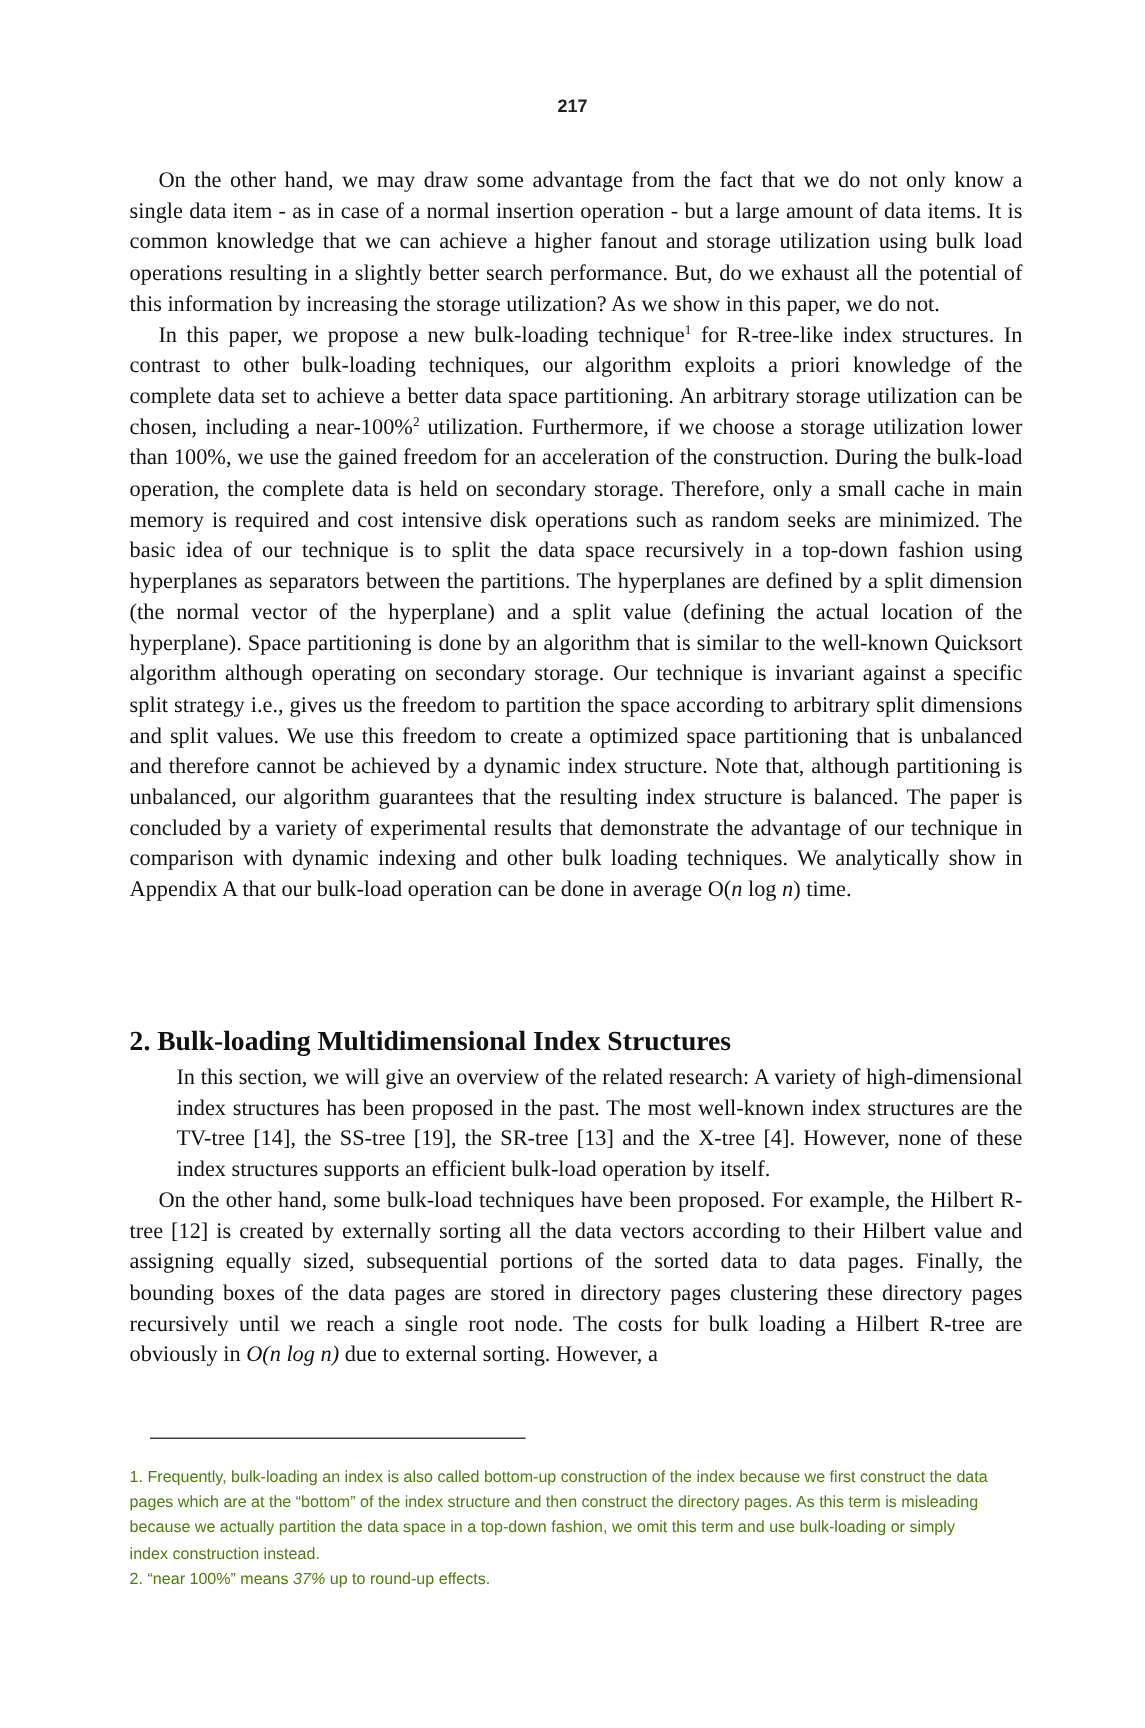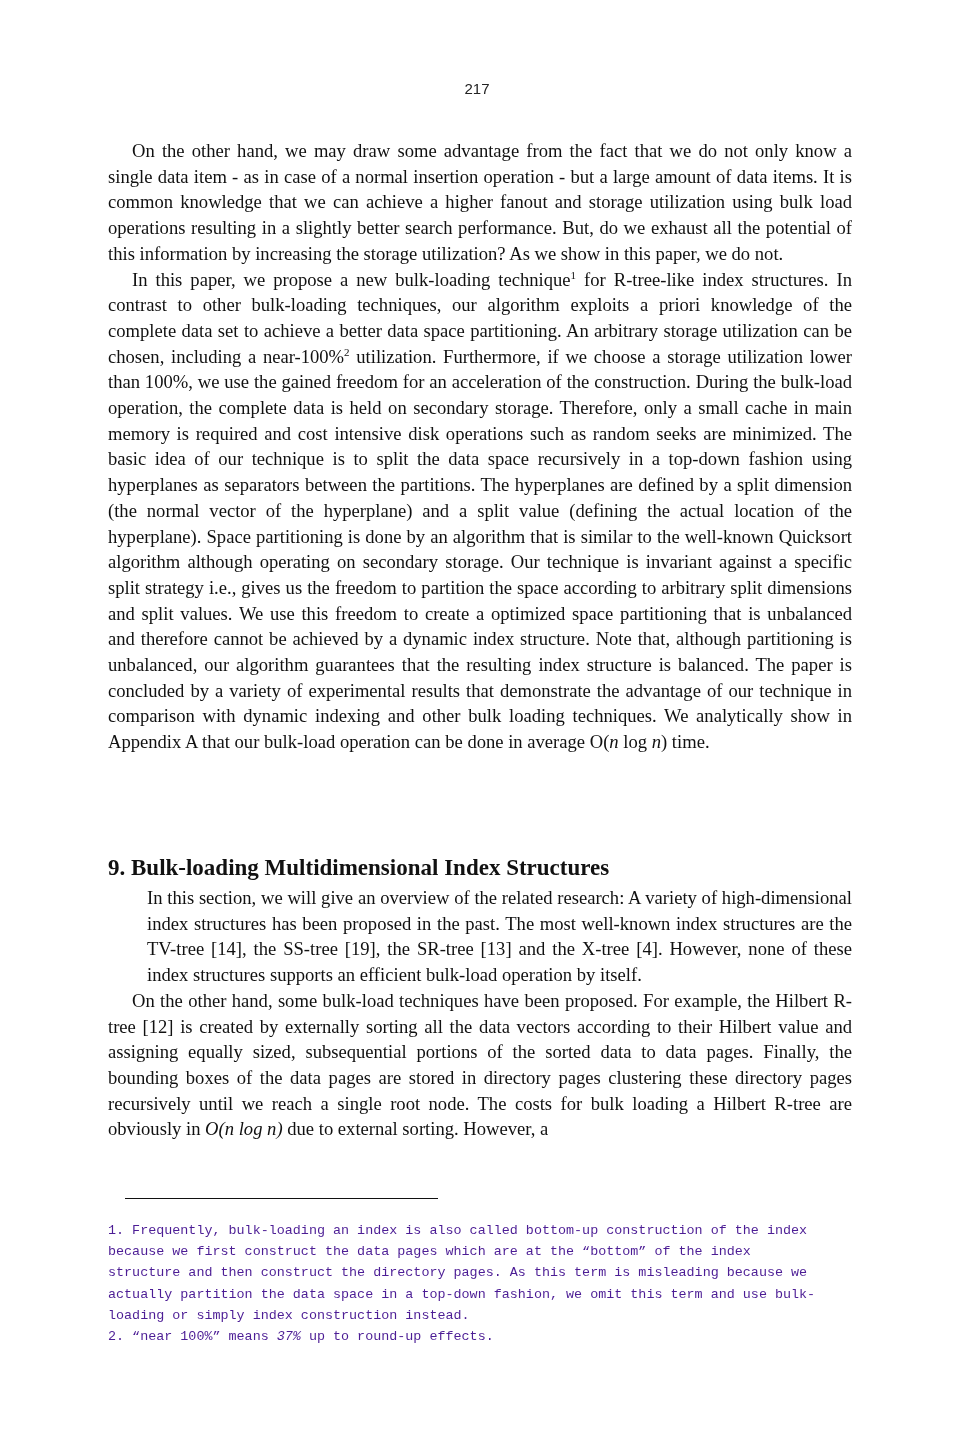--- a/index.html
+++ b/index.html
@@ -6,7 +6,7 @@
   body { width: 954px; height: 1440px; position: relative; overflow: hidden; color: #111; }
   .page-number {
     position: absolute; left: 0; width: 954px; top: 80px; text-align: center;
-    font-family: "Liberation Sans", sans-serif; font-size: 15px; color: #222;
+    font-family: "Liberation Sans", sans-serif; font-size: 15px; color: #222; font-weight: bold;
   }
   .body-text {
     position: absolute; left: 108px; width: 744px;

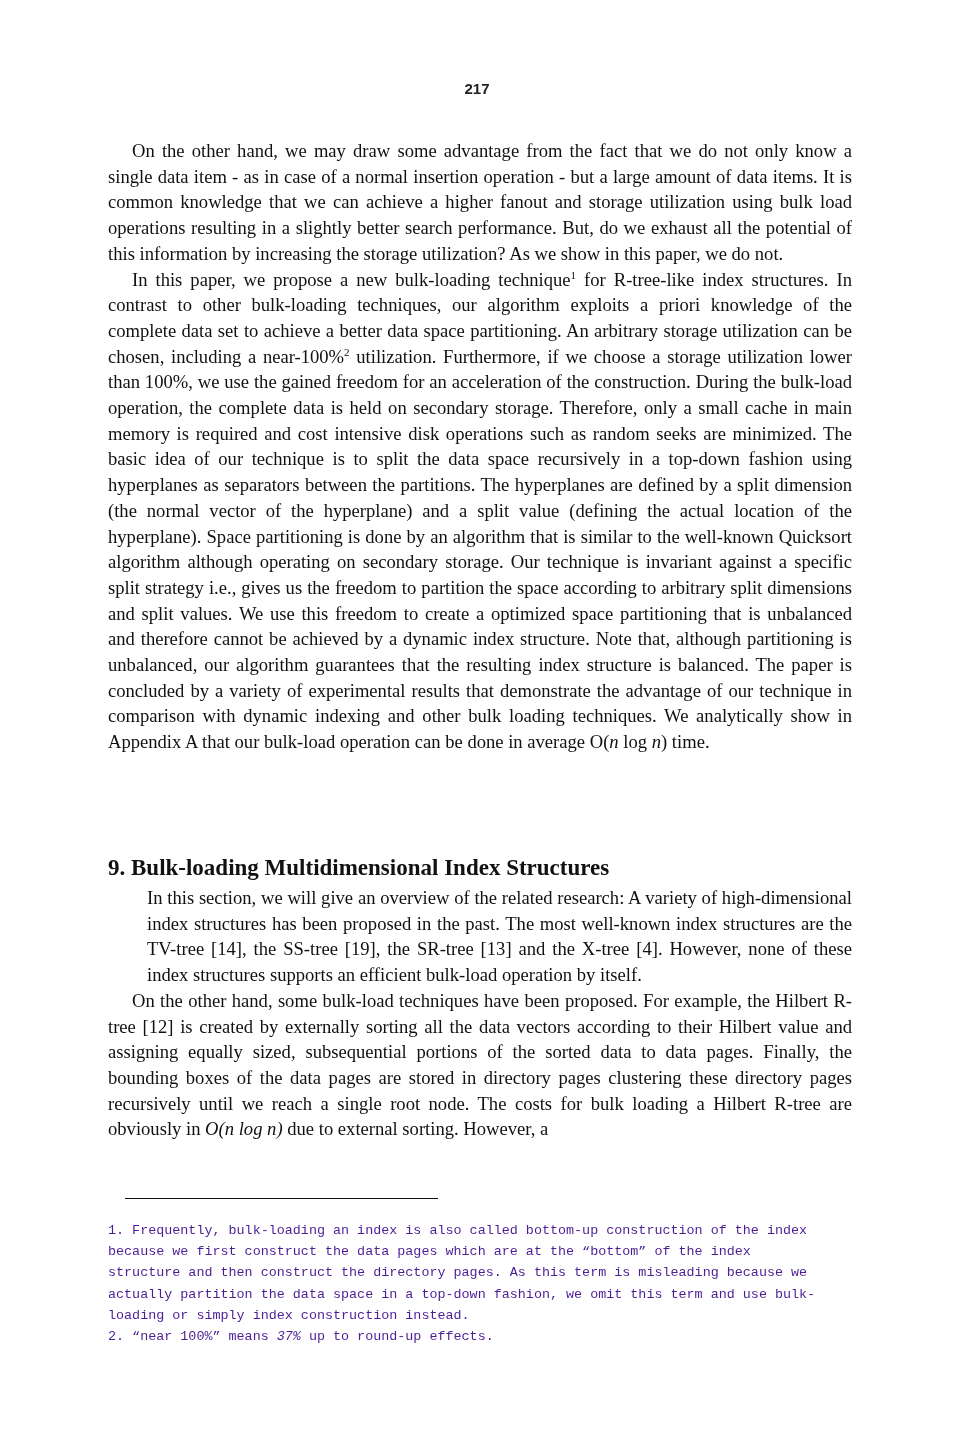--- a/index.html
+++ b/index.html
@@ -41,7 +41,7 @@
     <p class="para">In this paper, we propose a new bulk-loading technique<sup>1</sup> for R-tree-like index structures. In contrast to other bulk-loading techniques, our algorithm exploits a priori knowledge of the complete data set to achieve a better data space partitioning. An arbitrary storage utilization can be chosen, including a near-100%<sup>2</sup> utilization. Furthermore, if we choose a storage utilization lower than 100%, we use the gained freedom for an acceleration of the construction. During the bulk-load operation, the complete data is held on secondary storage. Therefore, only a small cache in main memory is required and cost intensive disk operations such as random seeks are minimized. The basic idea of our technique is to split the data space recursively in a top-down fashion using hyperplanes as separators between the partitions. The hyperplanes are defined by a split dimension (the normal vector of the hyperplane) and a split value (defining the actual location of the hyperplane). Space partitioning is done by an algorithm that is similar to the well-known Quicksort algorithm although operating on secondary storage. Our technique is invariant against a specific split strategy i.e., gives us the freedom to partition the space according to arbitrary split dimensions and split values. We use this freedom to create a optimized space partitioning that is unbalanced and therefore cannot be achieved by a dynamic index structure. Note that, although partitioning is unbalanced, our algorithm guarantees that the resulting index structure is balanced. The paper is concluded by a variety of experimental results that demonstrate the advantage of our technique in comparison with dynamic indexing and other bulk loading techniques. We analytically show in Appendix A that our bulk-load operation can be done in average O(<i>n</i> log <i>n</i>) time.</p>
   </div>
 
-<h2 class="heading">9. Bulk-loading Multidimensional Index Structures</h2>
+<h2 class="heading">2. Bulk-loading Multidimensional Index Structures</h2>
 
 <div class="body-text" id="section2">
     <p class="para noindent">In this section, we will give an overview of the related research: A variety of high-dimensional index structures has been proposed in the past. The most well-known index structures are the TV-tree [14], the SS-tree [19], the SR-tree [13] and the X-tree [4]. However, none of these index structures supports an efficient bulk-load operation by itself.</p>

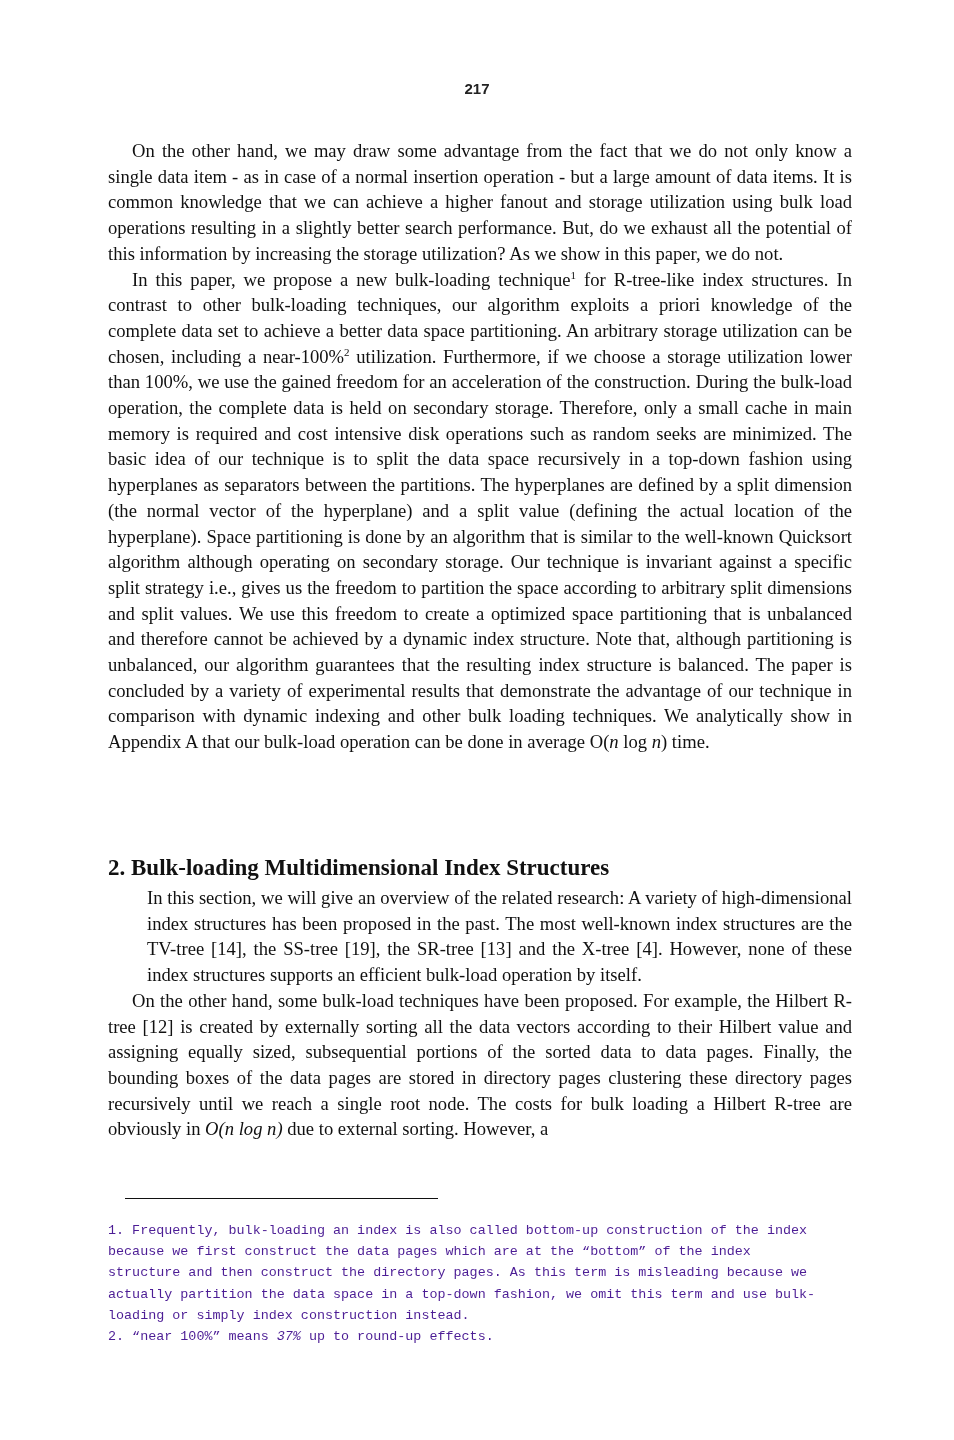--- a/index.html
+++ b/index.html
@@ -25,7 +25,7 @@
   .fn-rule { position: absolute; left: 125px; top: 1198px; width: 313px; height: 0; border-top: 1.5px solid #111; }
   .footnotes {
     position: absolute; left: 108px; top: 1220px; width: 720px;
-    font-family: Liberation Mono, monospace; font-size: 13.4px; line-height: 21.2px; color: #4c1d95;
+    font-family: Liberation Sans, sans-serif; font-size: 13.4px; line-height: 21.2px; color: #4d7c0f;
   }
   .footnotes p { margin: 0; }
   sup { font-size: 11px; line-height: 0; vertical-align: 7px; }

